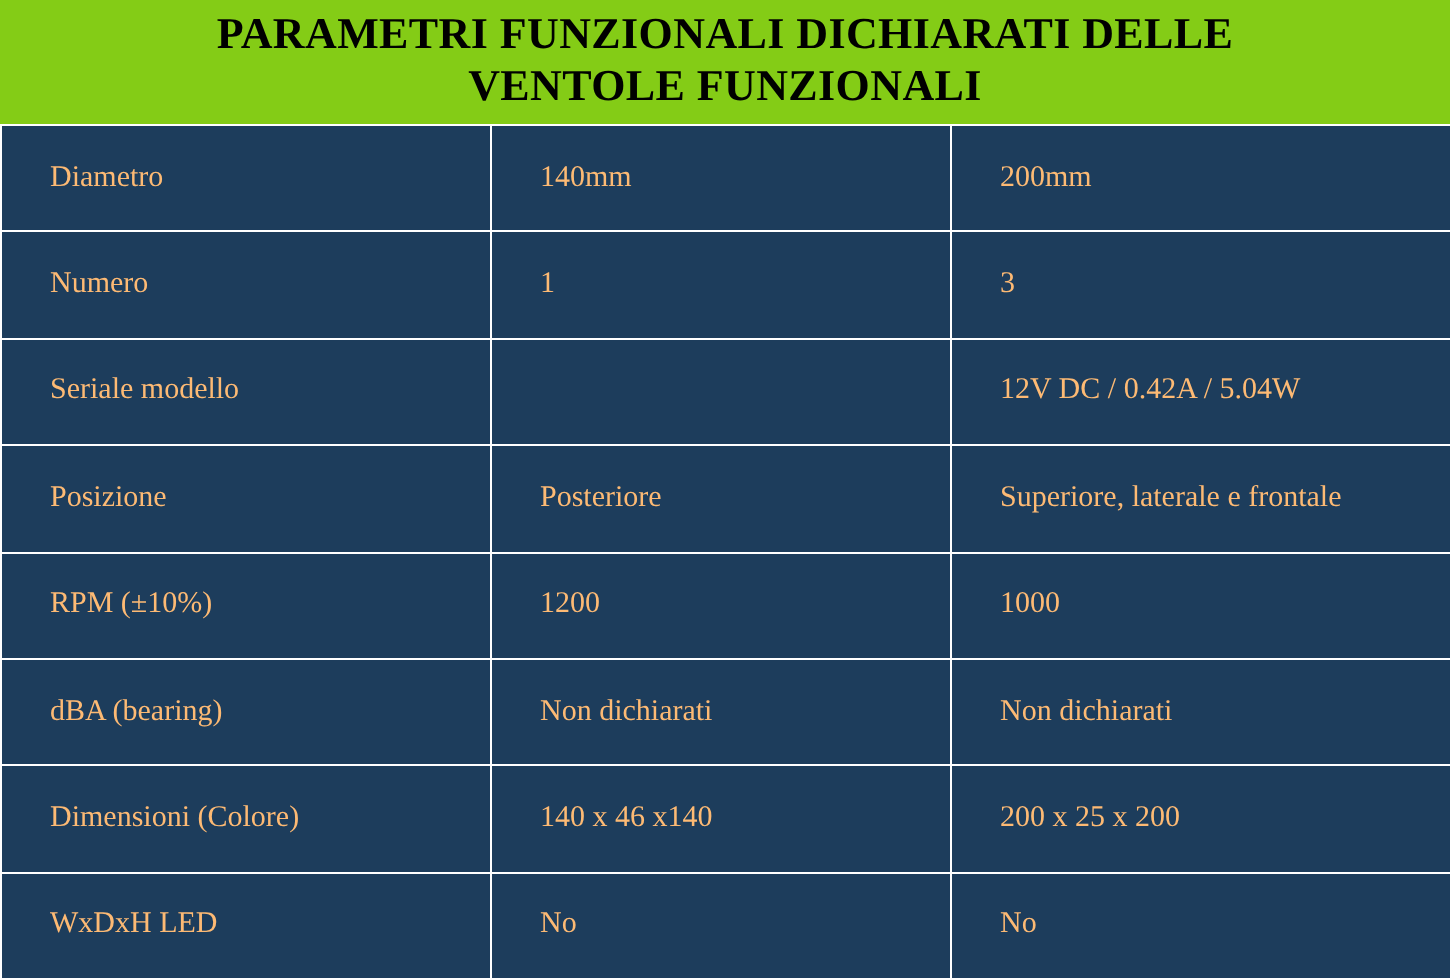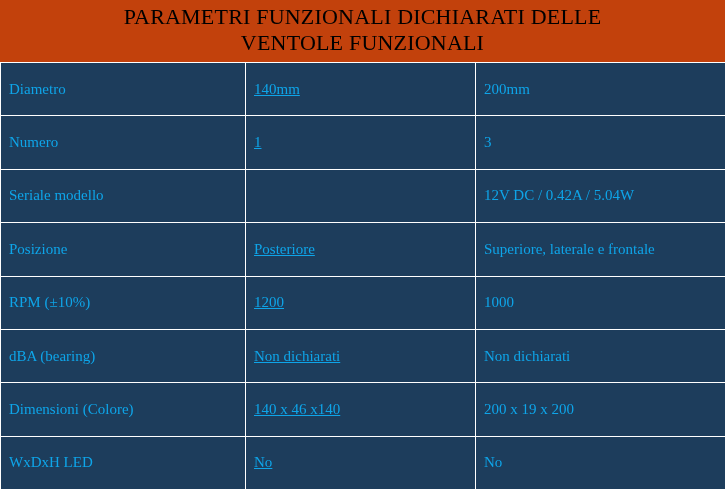--- a/index.html
+++ b/index.html
@@ -22,10 +22,10 @@
     flex-direction: column;
   }
   .title-bar {
-    background: #c2410c;
+    background: #84cc16;
     color: #000000;
     text-align: center;
-    font-weight: normal;
+    font-weight: bold;
     font-size: 22px;
     line-height: 26px;
     padding: 4px 30px 6px 30px;

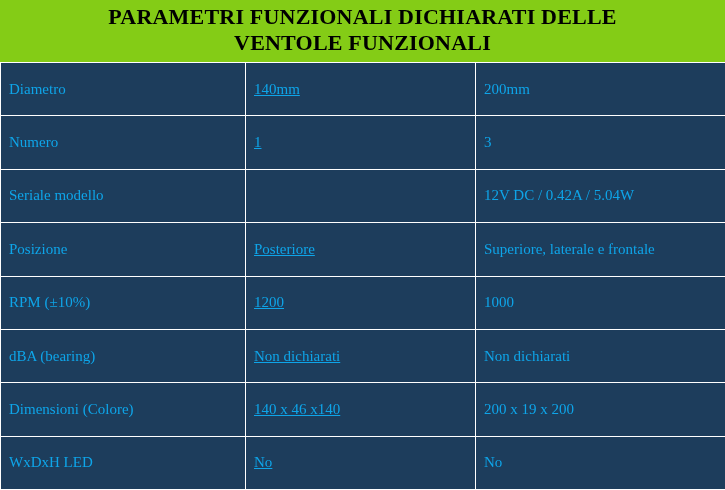--- a/index.html
+++ b/index.html
@@ -40,9 +40,9 @@
   }
   table.params td {
     border: 1px solid #ffffff;
-    color: #0ea5e9;
+    color: #fdba74;
     font-size: 15px;
-    padding: 5px 6px 5px 8px;
+    padding: 5px 6px 5px 24px;
     vertical-align: middle;
     height: 38px;
     box-sizing: border-box;

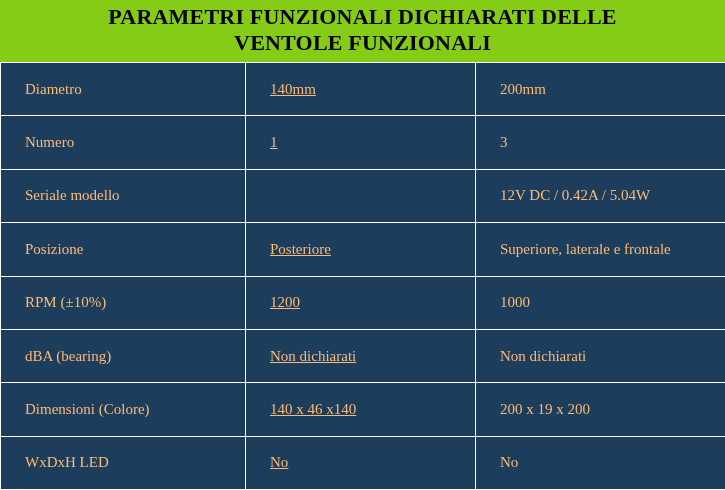--- a/index.html
+++ b/index.html
@@ -54,7 +54,6 @@
   }
   td.col-a {
     width: 230px;
-    text-decoration: underline;
   }
   td.col-b {
     width: 250px;

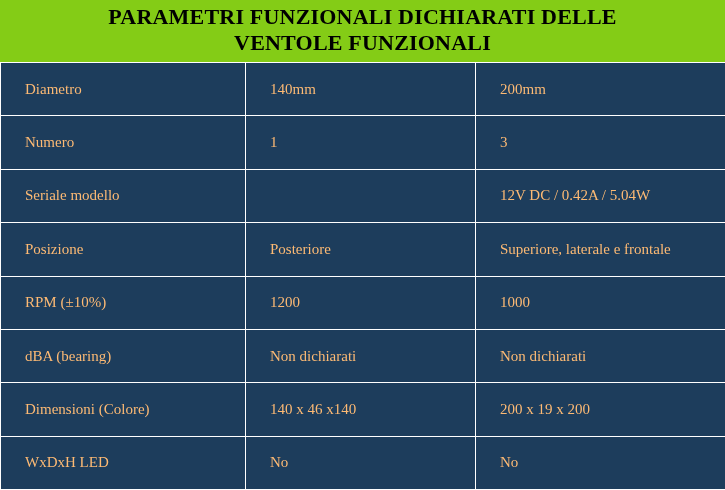--- a/index.html
+++ b/index.html
@@ -104,7 +104,7 @@
       <tr>
         <td class="col-label">Dimensioni (Colore)</td>
         <td class="col-a">140 x 46 x140</td>
-        <td class="col-b">200 x 19 x 200</td>
+        <td class="col-b">200 x 25 x 200</td>
       </tr>
       <tr>
         <td class="col-label">WxDxH LED</td>

